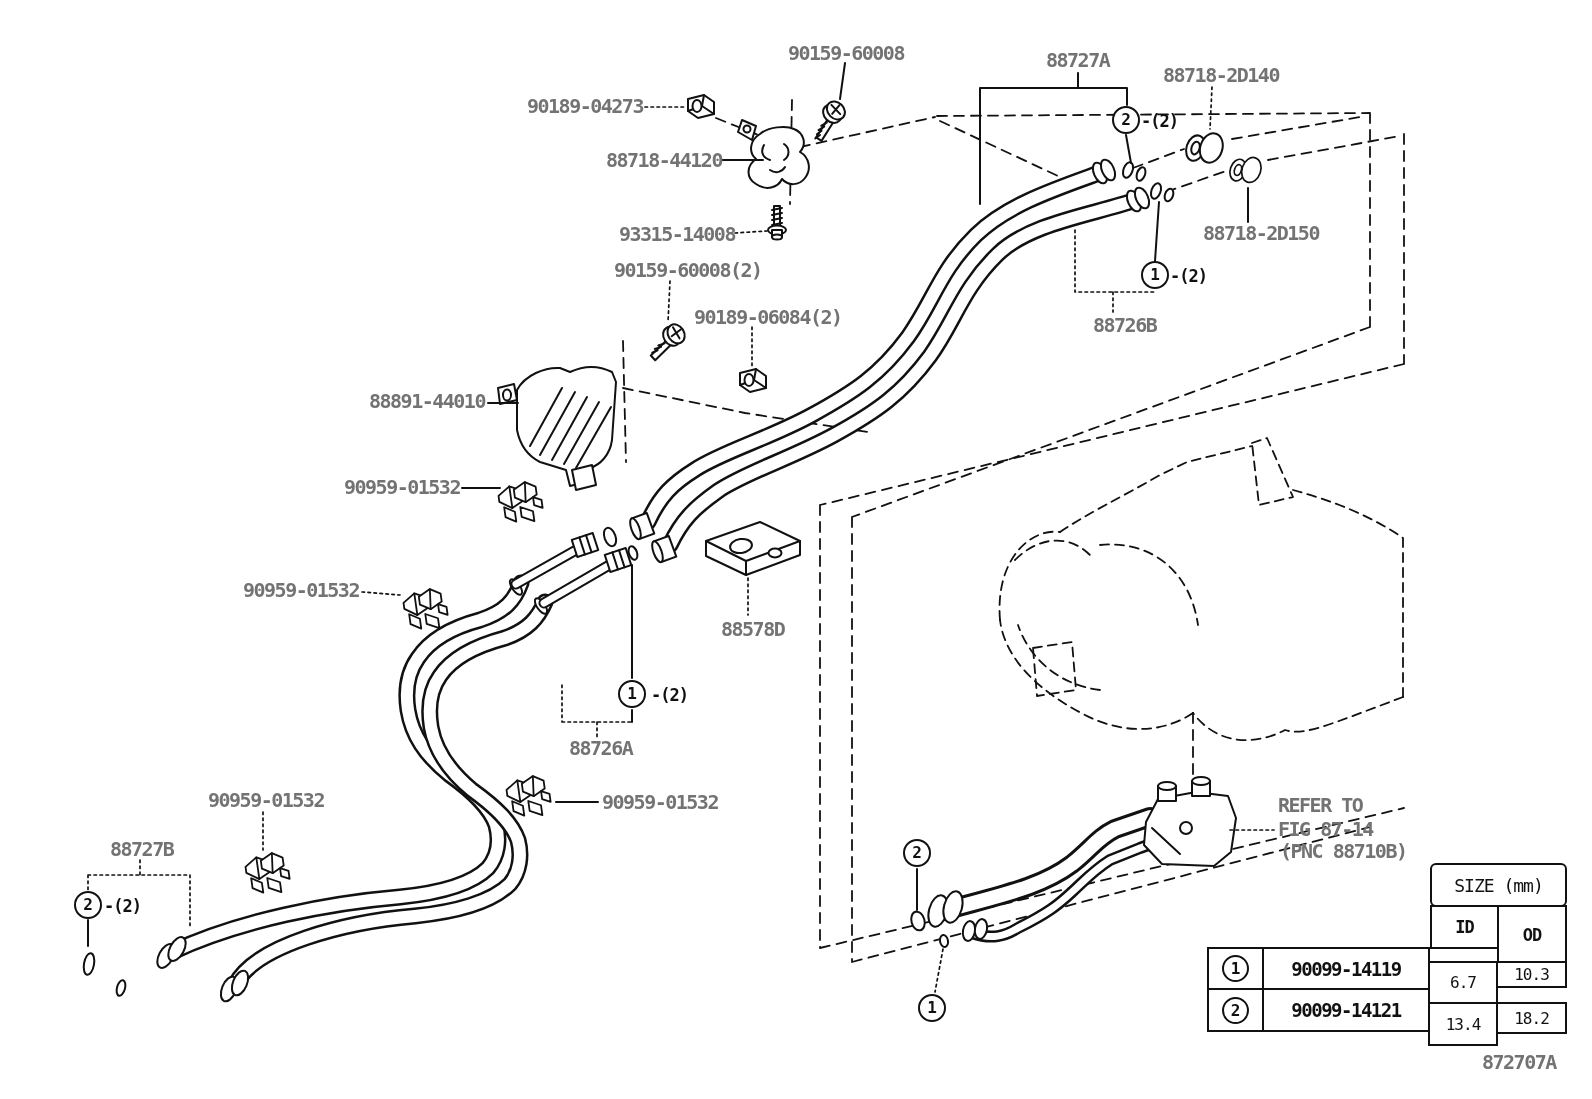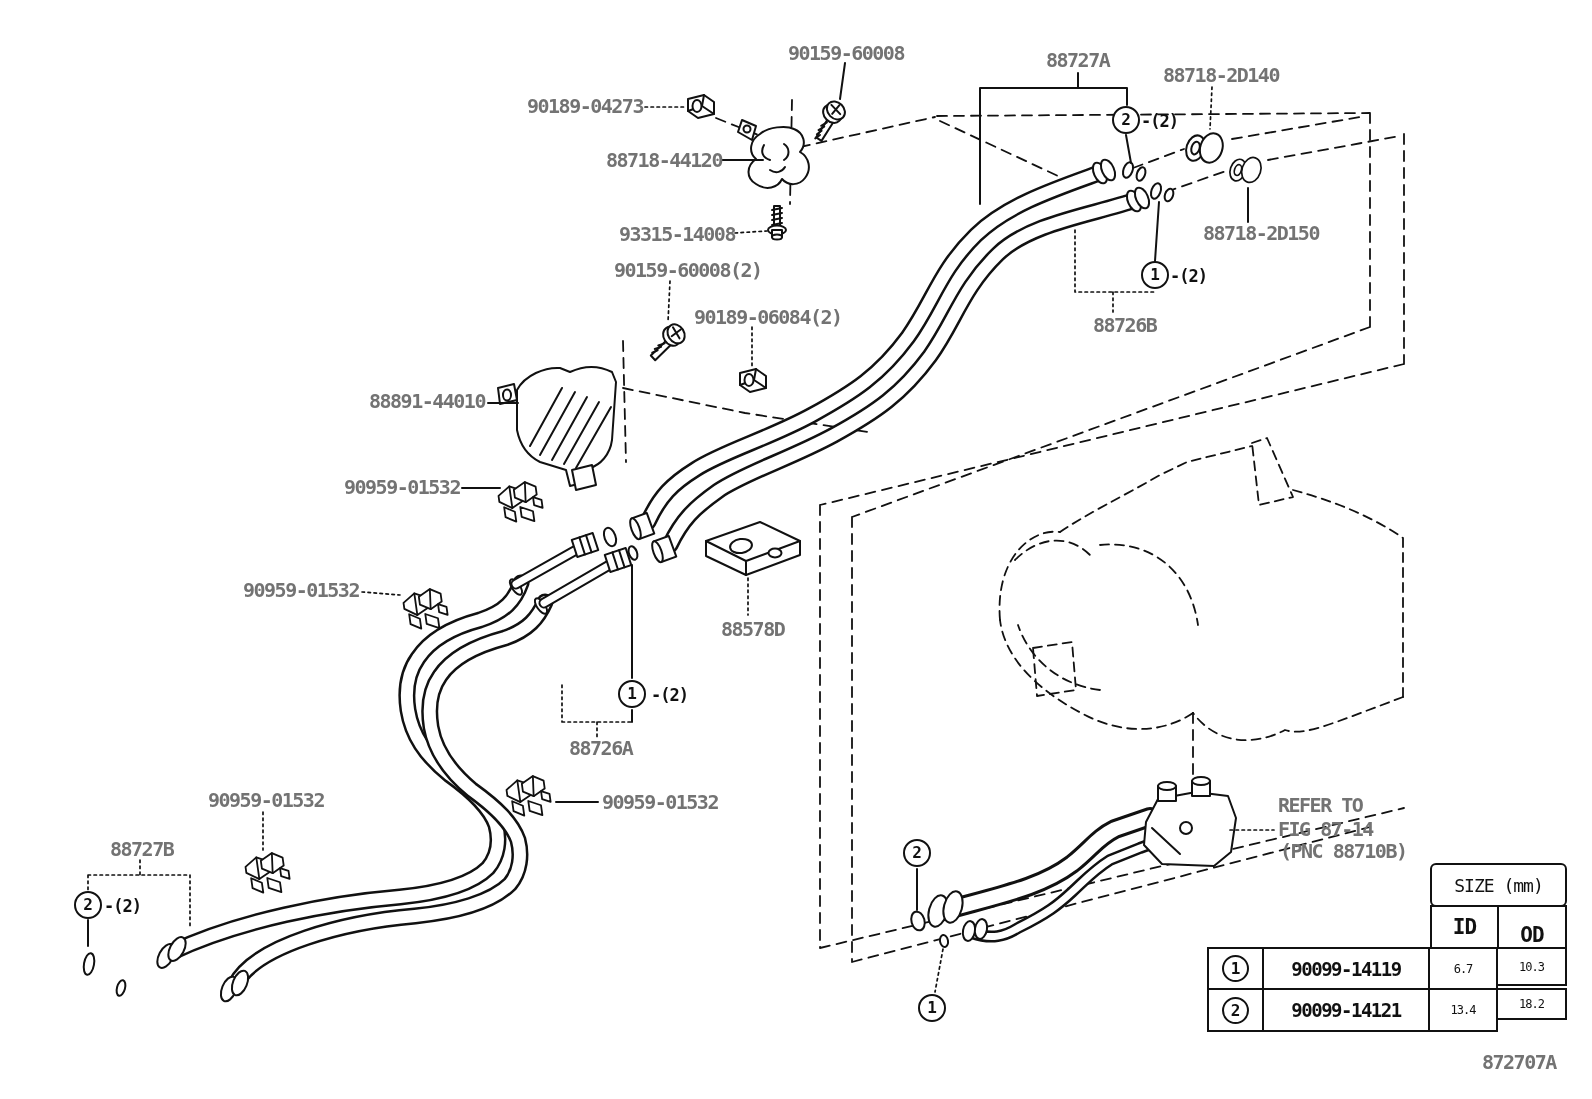--- a/index.html
+++ b/index.html
@@ -17,7 +17,7 @@
         display:flex;align-items:center;justify-content:center;color:#111;
         font-family:"DejaVu Sans Mono",monospace;}
   .cell.hdr{font-size:18px;letter-spacing:-1px;border-radius:6px;}
-  .cell.colhdr{font-size:21px;font-weight:bold;letter-spacing:-1px;}
+  .cell.colhdr{font-size:17px;font-weight:bold;letter-spacing:-1px;}
   .cell.part{font-size:19px;font-weight:bold;letter-spacing:-1.5px;}
   .cell.num{font-size:12px;letter-spacing:-1px;}
   .badge{box-sizing:border-box;width:27px;height:27px;border:2px solid #111;border-radius:50%;

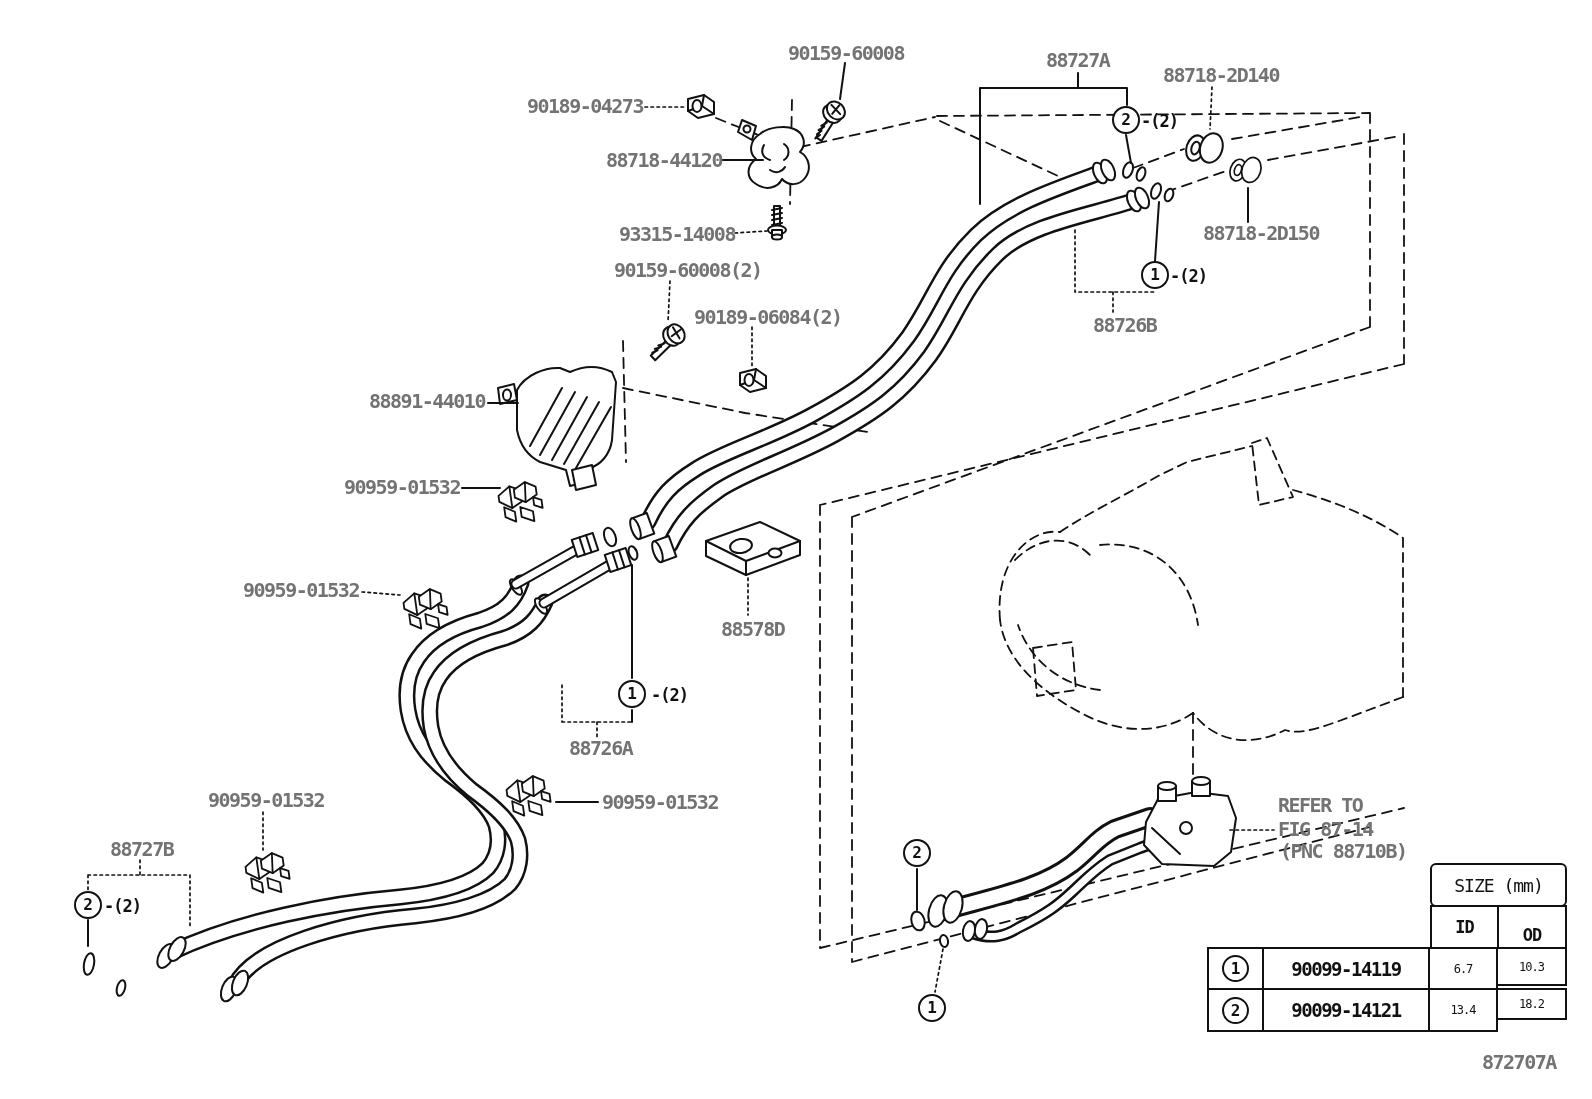--- a/index.html
+++ b/index.html
@@ -19,7 +19,7 @@
   .cell.hdr{font-size:18px;letter-spacing:-1px;border-radius:6px;}
   .cell.colhdr{font-size:17px;font-weight:bold;letter-spacing:-1px;}
   .cell.part{font-size:19px;font-weight:bold;letter-spacing:-1.5px;}
-  .cell.num{font-size:12px;letter-spacing:-1px;}
+  .cell.num{font-size:16px;letter-spacing:-1px;margin-top:14px;}
   .badge{box-sizing:border-box;width:27px;height:27px;border:2px solid #111;border-radius:50%;
          background:#fff;font-size:16px;line-height:23px;font-weight:bold;text-align:center;}
 </style>

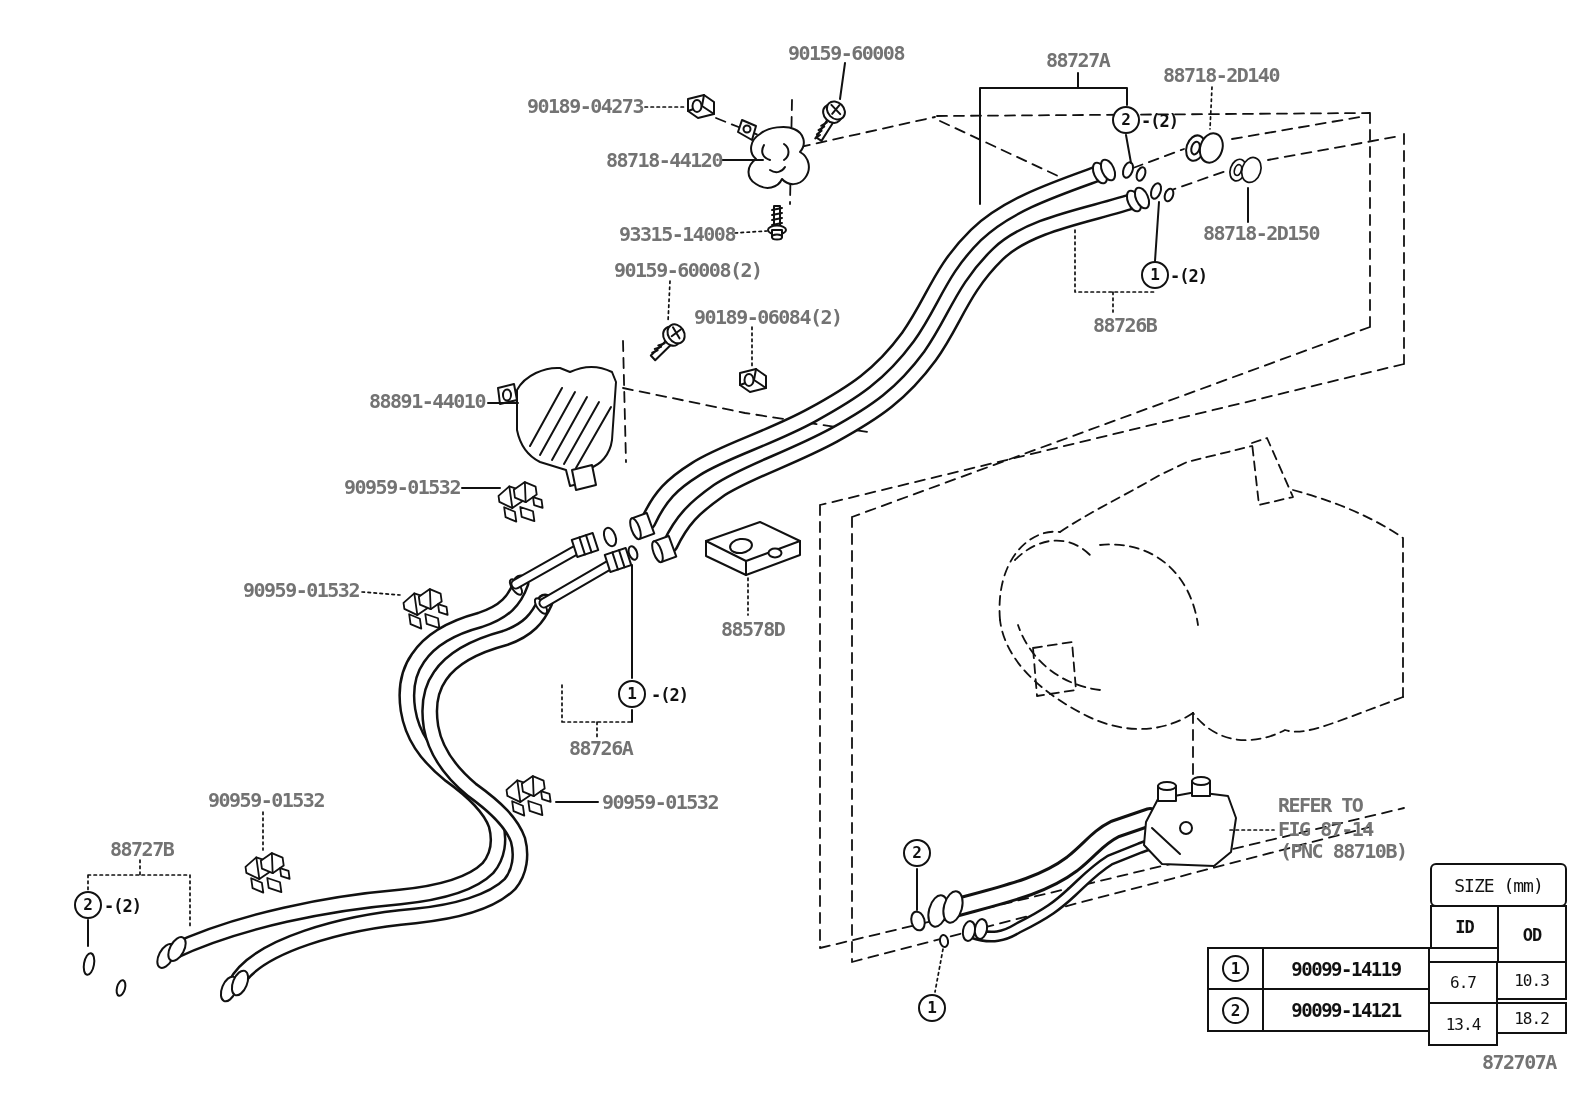--- a/index.html
+++ b/index.html
@@ -311,7 +311,7 @@
   </div>
   <div class="cell part" style="left:1262px;top:947px;width:168px;height:43px">90099-14119</div>
   <div class="cell num" style="left:1428px;top:947px;width:70px;height:43px">6.7</div>
-  <div class="cell num" style="left:1496px;top:947px;width:71px;height:39px">10.3</div>
+  <div class="cell num" style="left:1496px;top:947px;width:71px;height:27px">10.3</div>
 
   <div class="cell" style="left:1207px;top:988px;width:57px;height:44px">
     <span class="badge">2</span>

